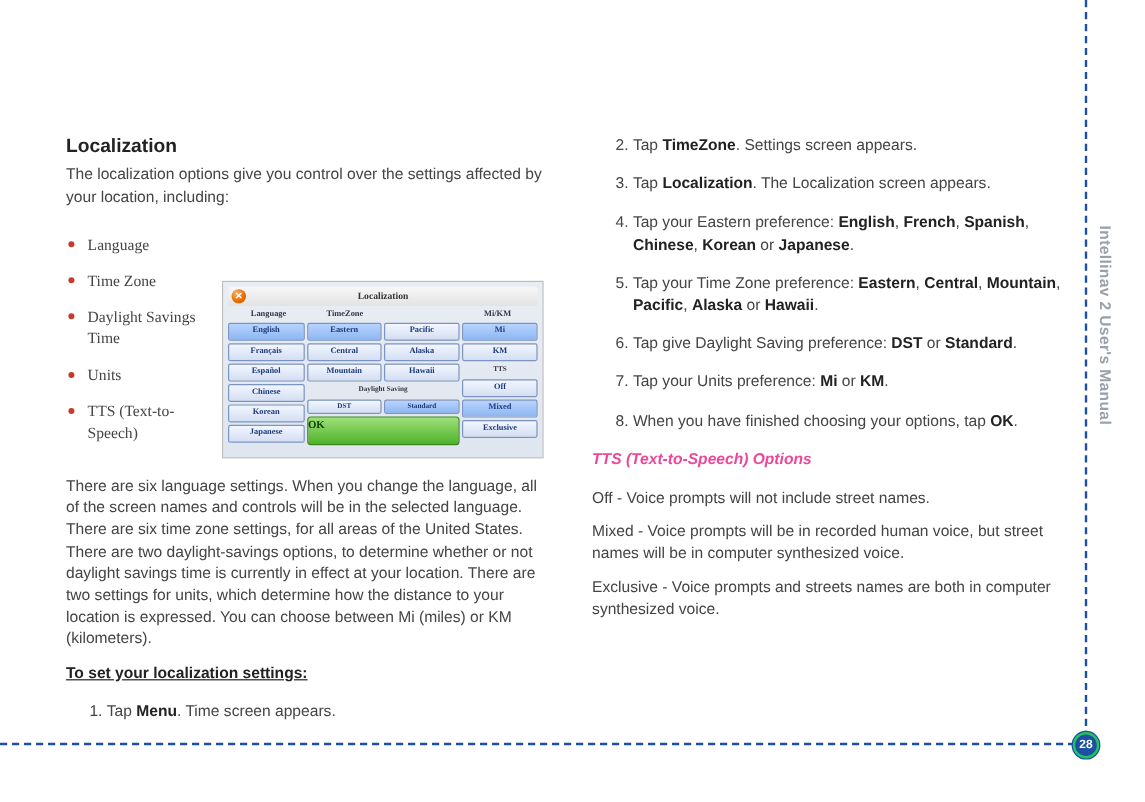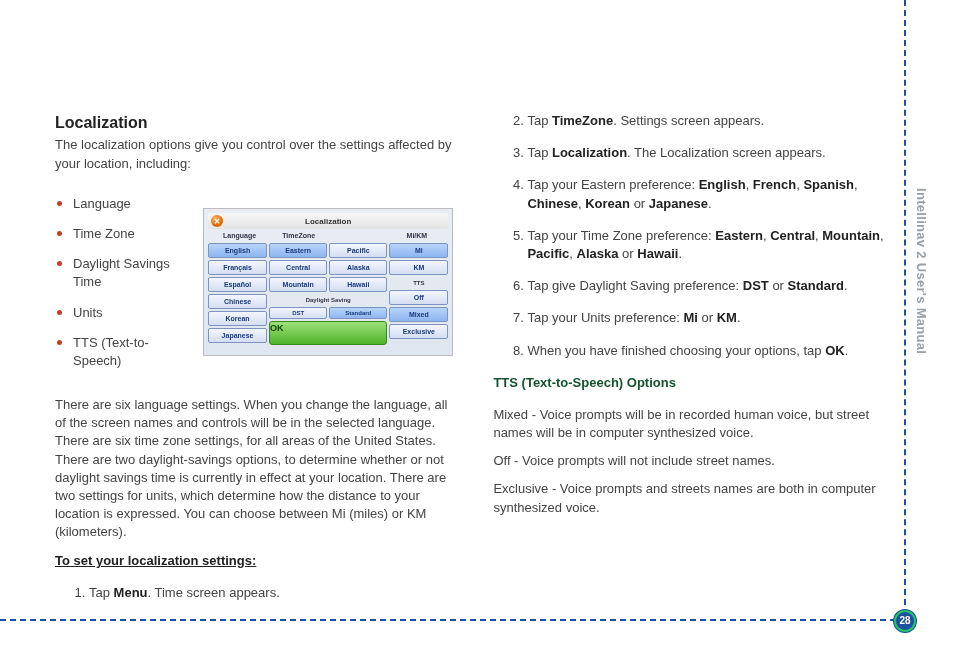--- a/index.html
+++ b/index.html
@@ -32,7 +32,7 @@
   }
   p { color: #444; margin-bottom: 10px; font-weight: 300;}
   .intro { margin-bottom: 10px; }
-  .loc-row { display: flex; gap: 28px; margin-bottom: 14px; align-items: center;}
+  .loc-row { display: flex; gap: 10px; margin-bottom: 14px; align-items: flex-end; font-family: Liberation Serif, serif;}
   .loc-bullets { flex: 0 0 120px; list-style: none; padding-left: 18px; }
   .loc-bullets li { position: relative; margin: 12px 0; color: #444; font-weight: 300;}
   .loc-bullets li::before {

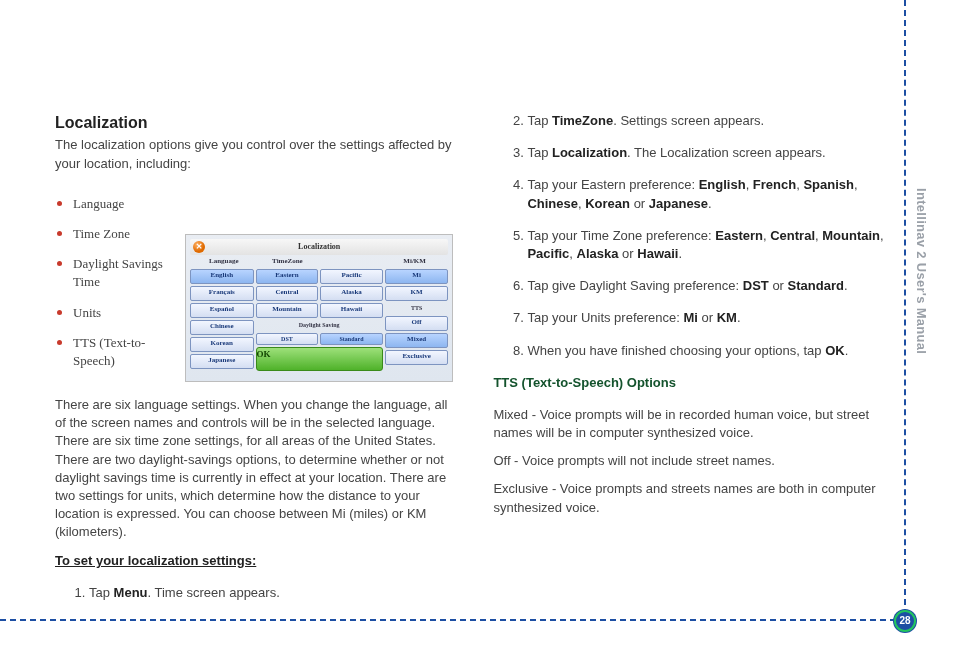--- a/index.html
+++ b/index.html
@@ -86,7 +86,7 @@
   ol.steps { list-style: decimal; padding-left: 34px; }
   ol.steps li { margin-bottom: 14px; color:#444; font-weight:300;}
   .bold-note { font-weight: 600; color:#222; margin: 10px 0 14px; text-decoration: underline; }
-  .sub-head { font-weight: 600; color:#14532d; margin: 10px 0 14px; }
+  .sub-head { font-weight: 600; color:#ec4899; margin: 10px 0 14px; font-style: italic; }
   strong { font-weight: 600; color:#222; }
 
   

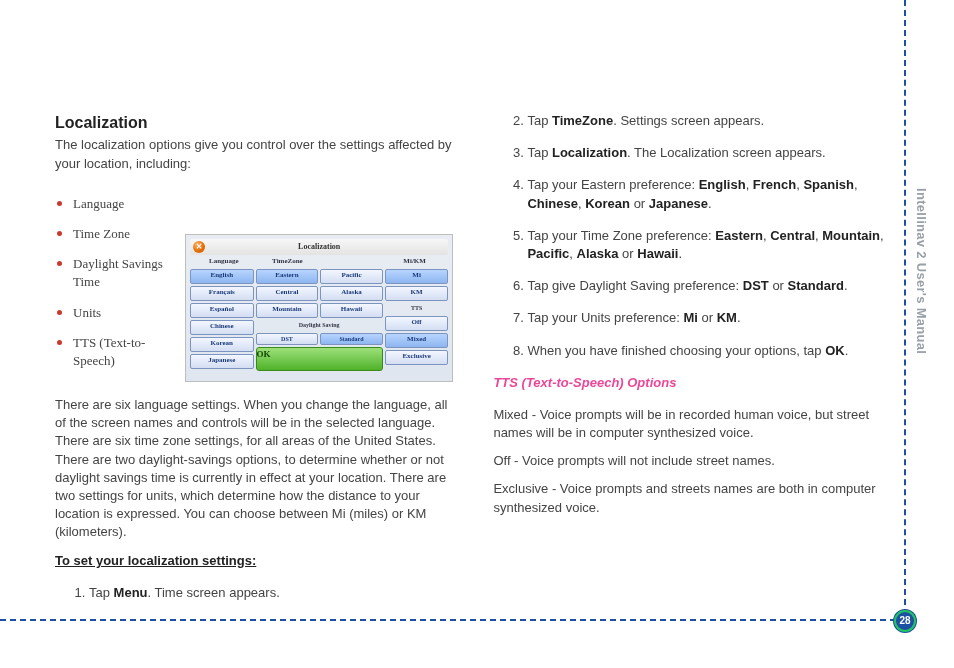--- a/index.html
+++ b/index.html
@@ -231,8 +231,8 @@
     </ol>
 
     <p class="sub-head">TTS (Text-to-Speech) Options</p>
+    <p>Off - Voice prompts will not include street names.</p>
     <p>Mixed - Voice prompts will be in recorded human voice, but street names will be in computer synthesized voice.</p>
-    <p>Off - Voice prompts will not include street names.</p>
     <p>Exclusive - Voice prompts and streets names are both in computer synthesized voice.</p>
   </div>
 

